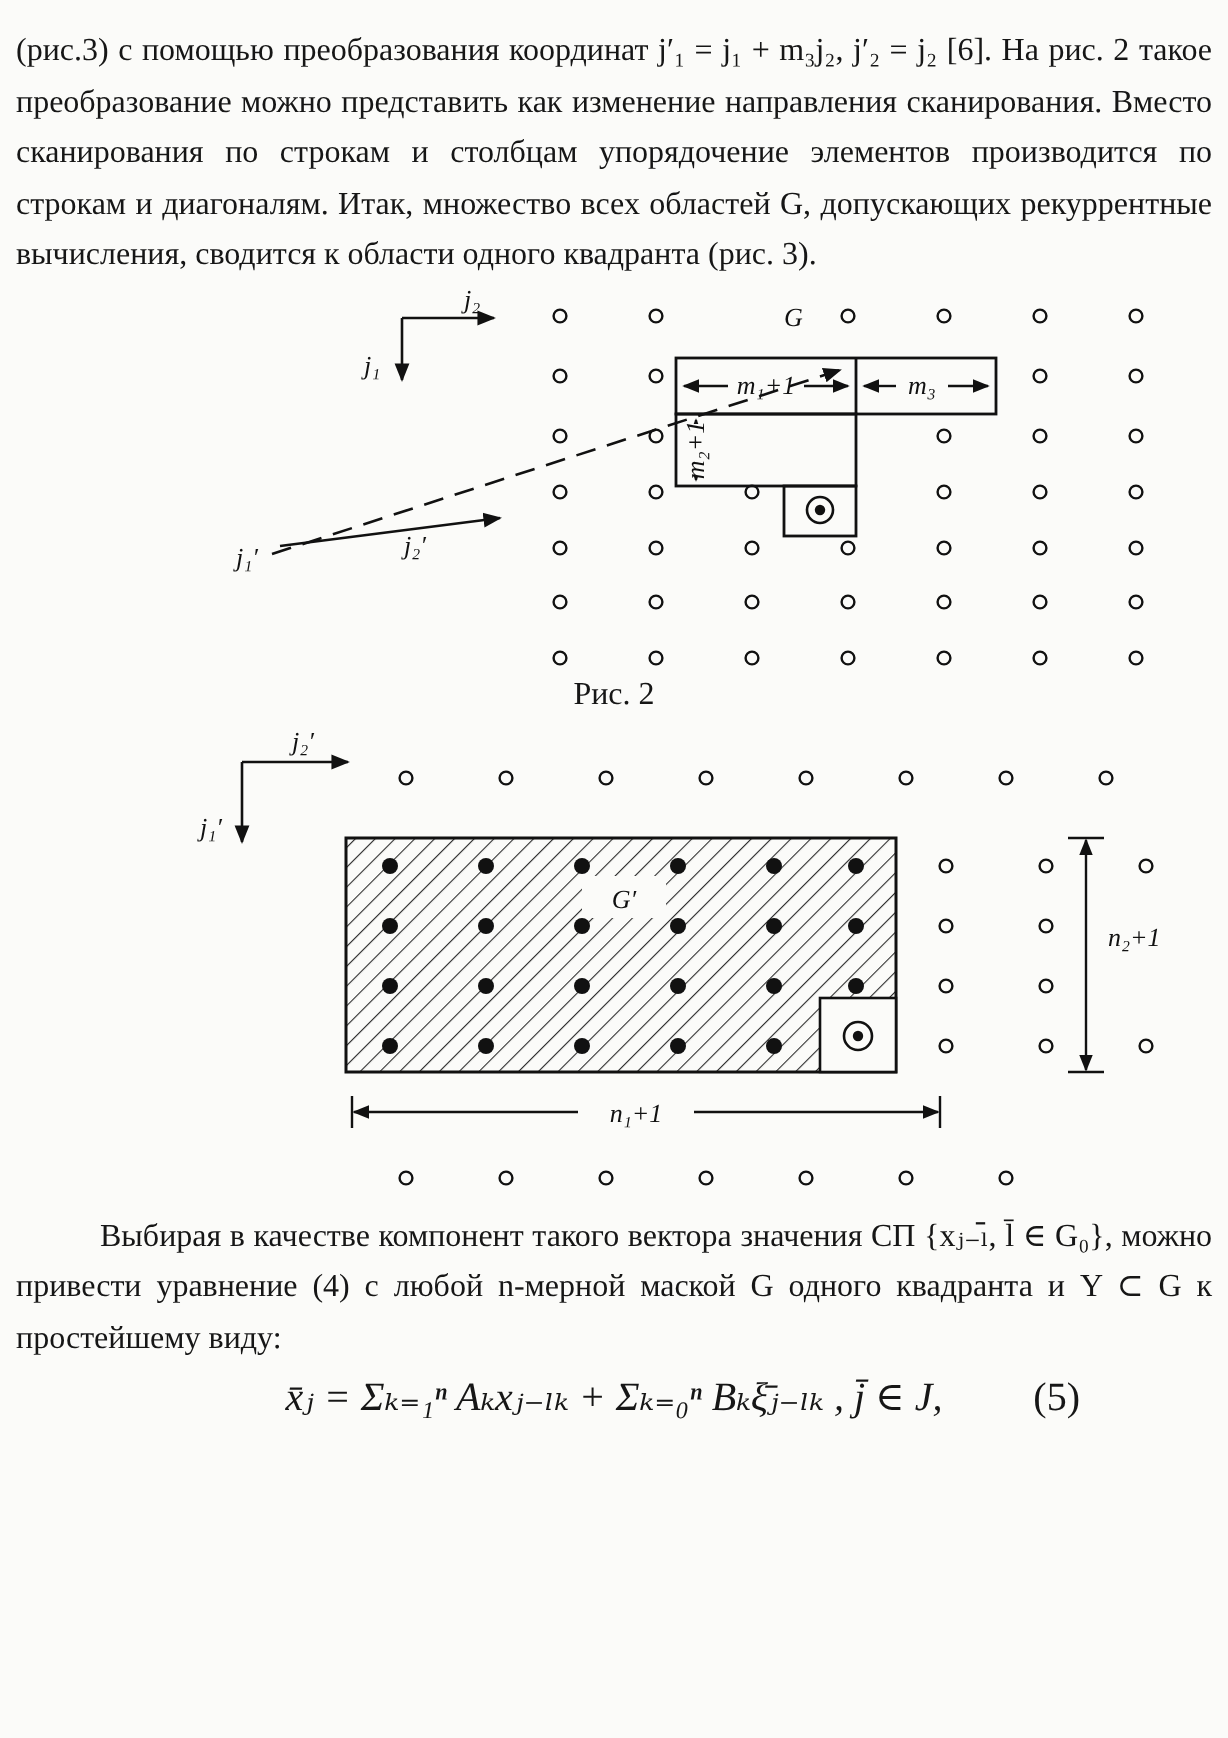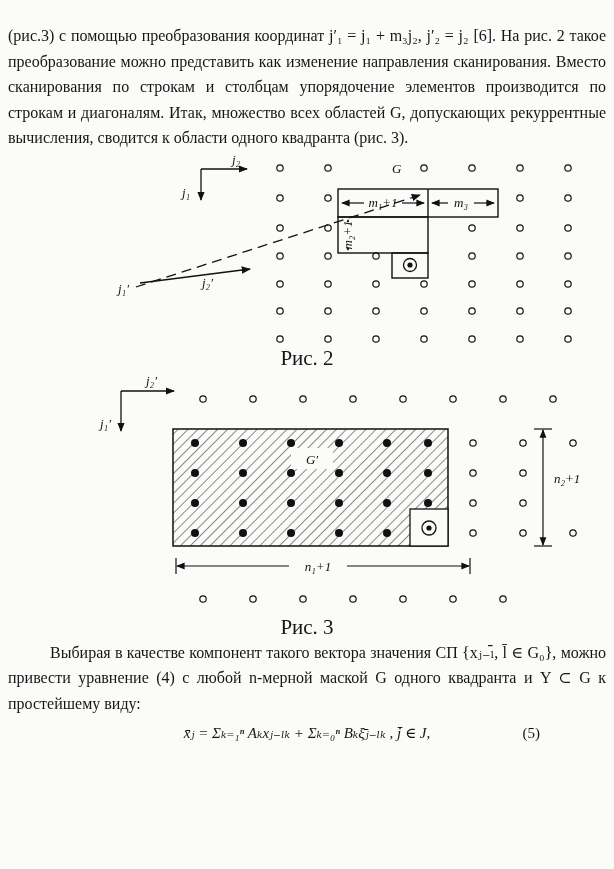--- a/index.html
+++ b/index.html
@@ -8,7 +8,7 @@
     background:#fbfbf9;color:#161616;
     font-family:"Liberation Serif","DejaVu Serif","DejaVu Sans",serif;
   }
-  .page{padding:23px 8px 0;}
+  .page{padding:13px 8px 0;}
   .para{font-size:16px;line-height:25.5px;text-align:justify;margin:0;}
   .indent{text-indent:42px;}
   .fig{display:block;margin:0 auto;}

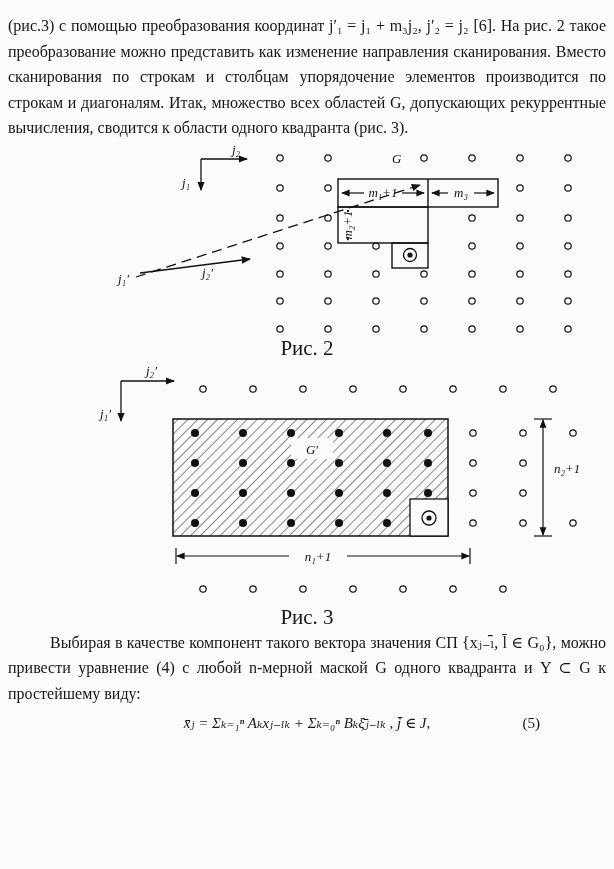--- a/index.html
+++ b/index.html
@@ -12,7 +12,7 @@
   .para{font-size:16px;line-height:25.5px;text-align:justify;margin:0;}
   .indent{text-indent:42px;}
   .fig{display:block;margin:0 auto;}
-  .fig-caption{text-align:center;font-size:21px;line-height:20px;margin:1px 0 3px;}
+  .fig-caption{text-align:center;font-size:16px;line-height:20px;margin:1px 0 3px;}
   .formula-row{position:relative;font-size:15px;line-height:30px;text-align:center;margin:2px 0;}
   .formula-body{font-style:italic;}
   .formula-number{position:absolute;right:66px;top:0;font-style:normal;}

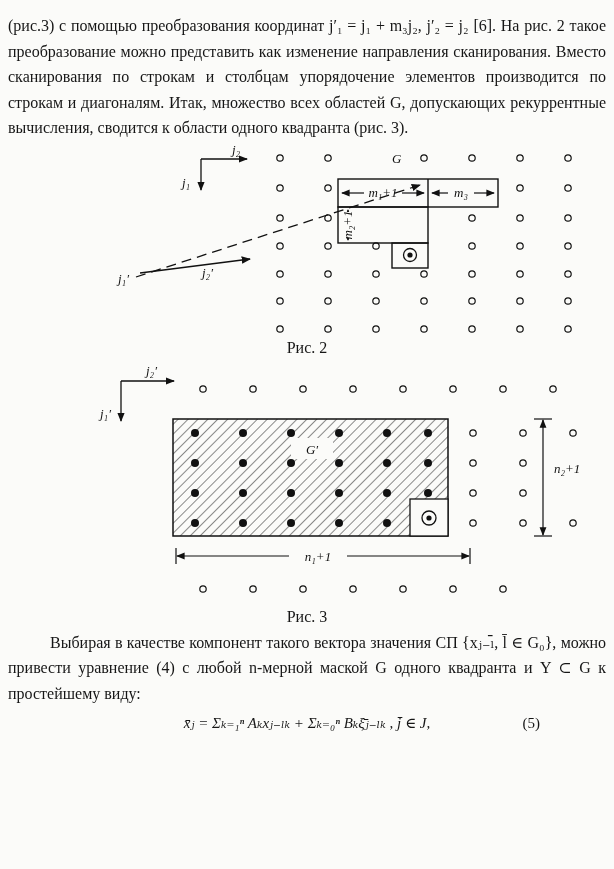--- a/index.html
+++ b/index.html
@@ -216,7 +216,6 @@
     <rect x="281" y="186" width="58" height="17" fill="#fbfbf9"></rect>
     <text x="310" y="200" text-anchor="middle">n₁+1</text>
   </svg>
-  <div class="fig-caption">Рис. 3</div>
 
   <p class="para indent">Выбирая в качестве компонент такого вектора значения СП {xⱼ₋ₗ̄, l̄ ∈ G₀}, можно привести уравнение (4) с любой n-мерной маской G одного квадранта и Y ⊂ G к простейшему виду:</p>
 

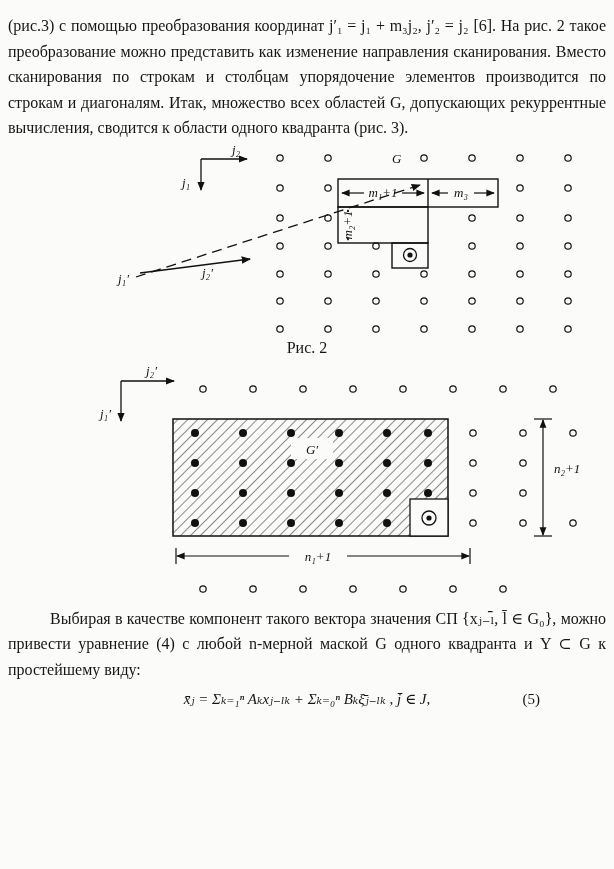--- a/index.html
+++ b/index.html
@@ -13,7 +13,7 @@
   .indent{text-indent:42px;}
   .fig{display:block;margin:0 auto;}
   .fig-caption{text-align:center;font-size:16px;line-height:20px;margin:1px 0 3px;}
-  .formula-row{position:relative;font-size:15px;line-height:30px;text-align:center;margin:2px 0;}
+  .formula-row{position:relative;font-size:20px;line-height:30px;text-align:center;margin:2px 0;}
   .formula-body{font-style:italic;}
   .formula-number{position:absolute;right:66px;top:0;font-style:normal;}
   svg text{

